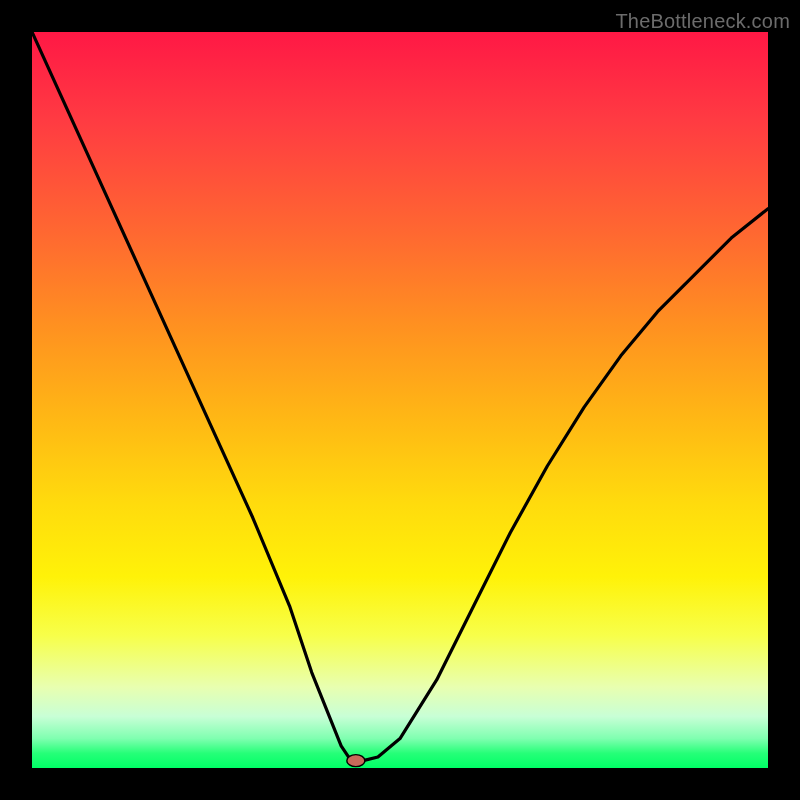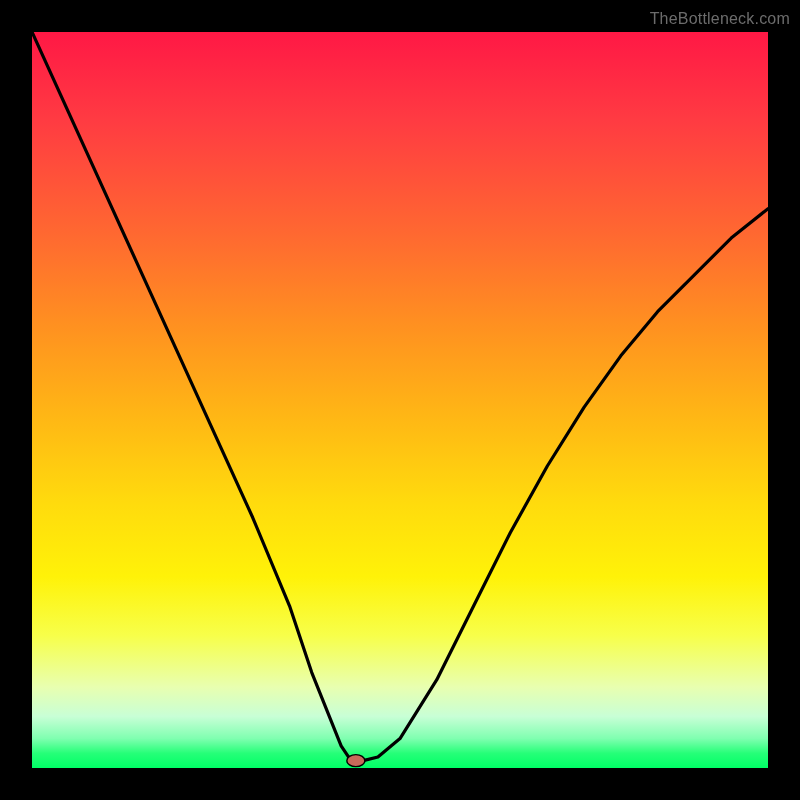--- a/index.html
+++ b/index.html
@@ -54,7 +54,7 @@
     top: 10px;
     right: 10px;
     font-family: Arial, Helvetica, sans-serif;
-    font-size: 16px;
+    font-size: 20px;
     color: #6c6c6c;
     letter-spacing: 0.2px;
     user-select: none;

